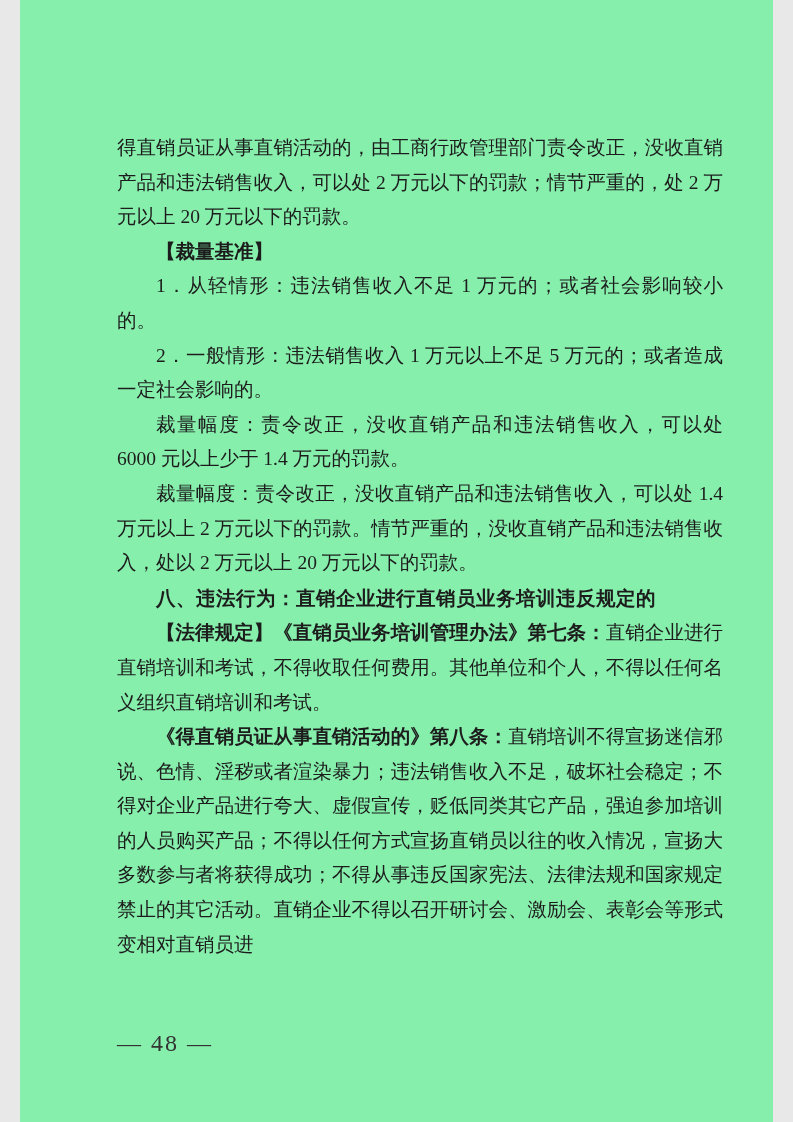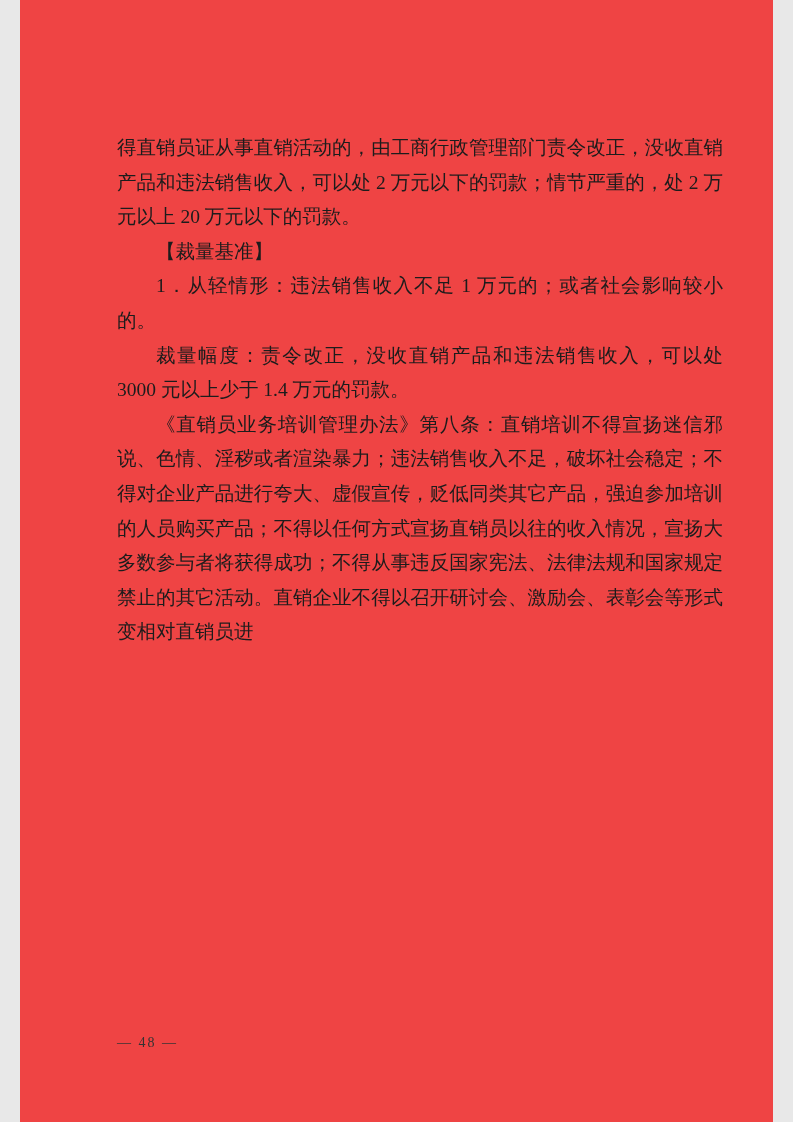--- a/index.html
+++ b/index.html
@@ -11,7 +11,7 @@
     position: relative;
     width: 753px;
     height: 1122px;
-    background: #ef4444;
+    background: #86efac;
     margin: 0 auto;
     overflow: hidden;
     font-family: "Liberation Serif", serif;

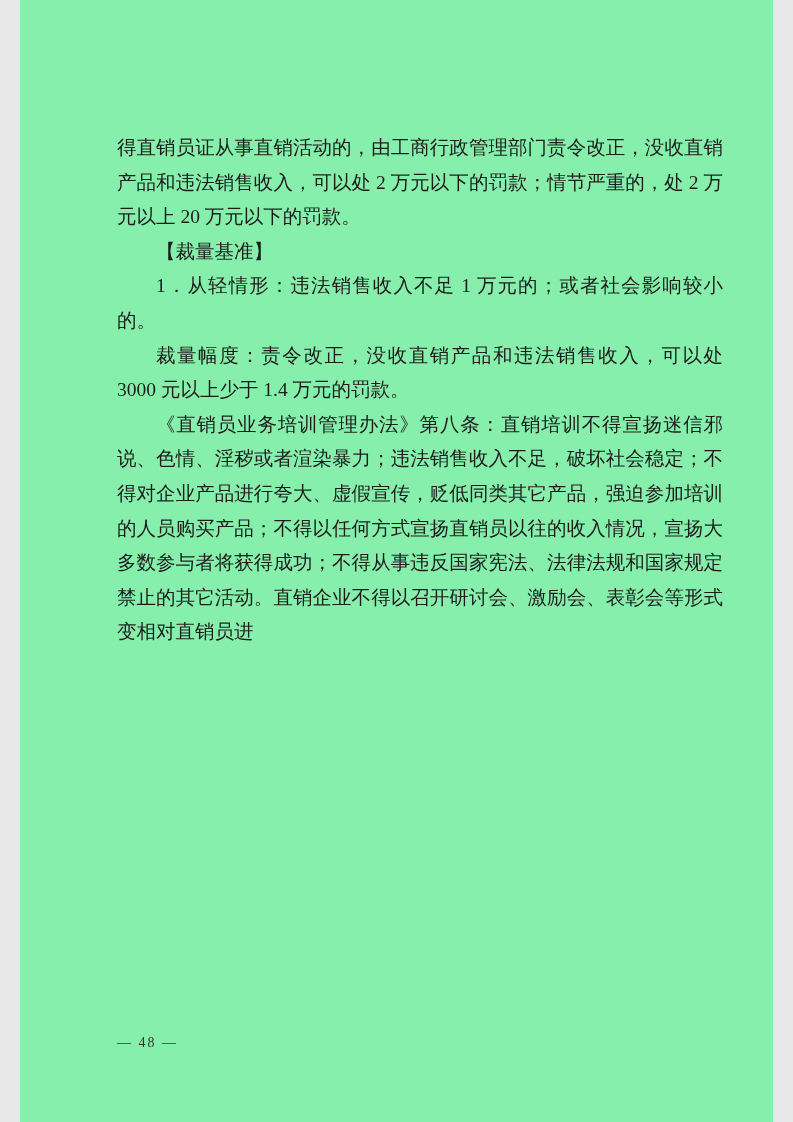--- a/index.html
+++ b/index.html
@@ -39,7 +39,7 @@
     font-weight: normal;
   }
   .seg-bold {
-    font-weight: normal;
+    font-weight: bold;
     margin-top: 40px;
   }
   .seg-bold-sans {

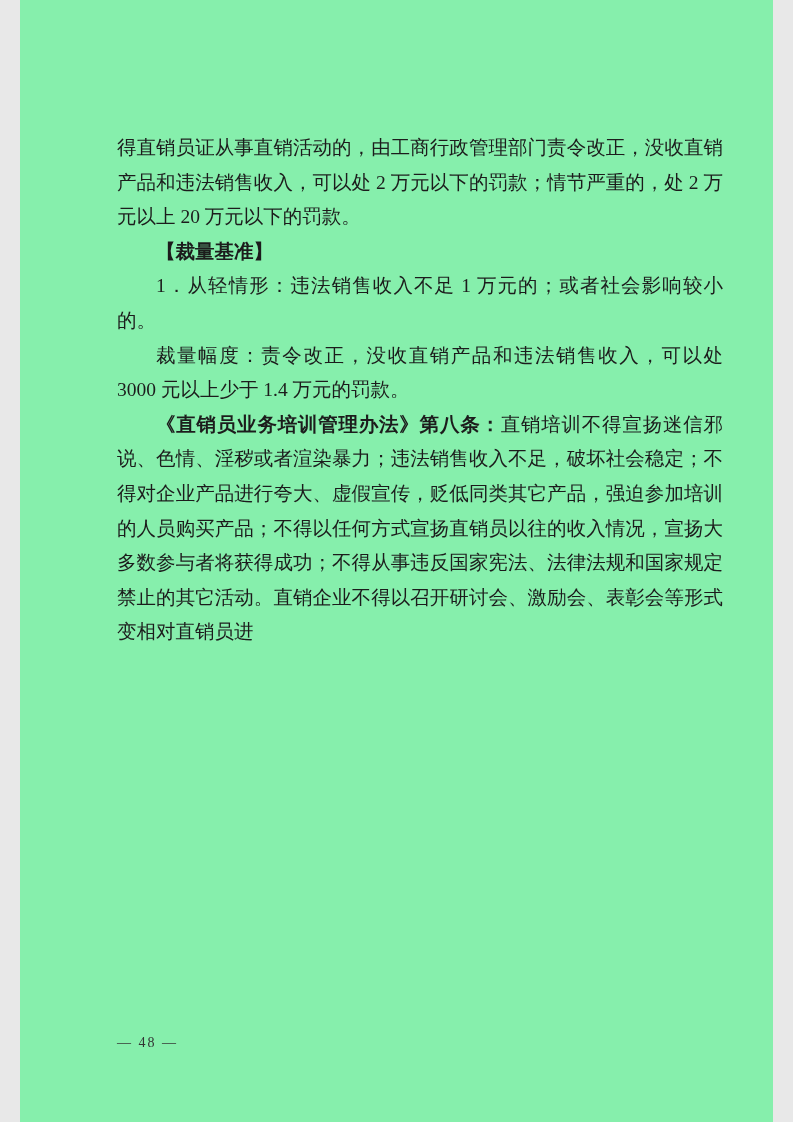--- a/index.html
+++ b/index.html
@@ -66,6 +66,7 @@
       <p class="no-indent"><span class="seg-normal">得直销员证从事直销活动的，由工商行政管理部门责令改正，没收直销产品和违法销售收入，可以处 2 万元以下的罚款；情节严重的，处 2 万元以上 20 万元以下的罚款。</span></p>
       <p><span class="seg-bold">【裁量基准】</span></p>
       <p><span class="seg-normal">1．从轻情形：违法销售收入不足 1 万元的；或者社会影响较小的。</span></p>
+      <p><span class="seg-normal">2．一般情形：违法销售收入 1 万元以上不足 5 万元的；或者造成一定社会影响的。</span></p>
       <p><span class="seg-normal">裁量幅度：责令改正，没收直销产品和违法销售收入，可以处 3000 元以上少于 1.4 万元的罚款。</span></p>
       <p><span class="seg-bold">《直销员业务培训管理办法》第八条：</span><span class="seg-normal">直销培训不得宣扬迷信邪说、色情、淫秽或者渲染暴力；违法销售收入不足，破坏社会稳定；不得对企业产品进行夸大、虚假宣传，贬低同类其它产品，强迫参加培训的人员购买产品；不得以任何方式宣扬直销员以往的收入情况，宣扬大多数参与者将获得成功；不得从事违反国家宪法、法律法规和国家规定禁止的其它活动。直销企业不得以召开研讨会、激励会、表彰会等形式变相对直销员进</span></p>
     </div>

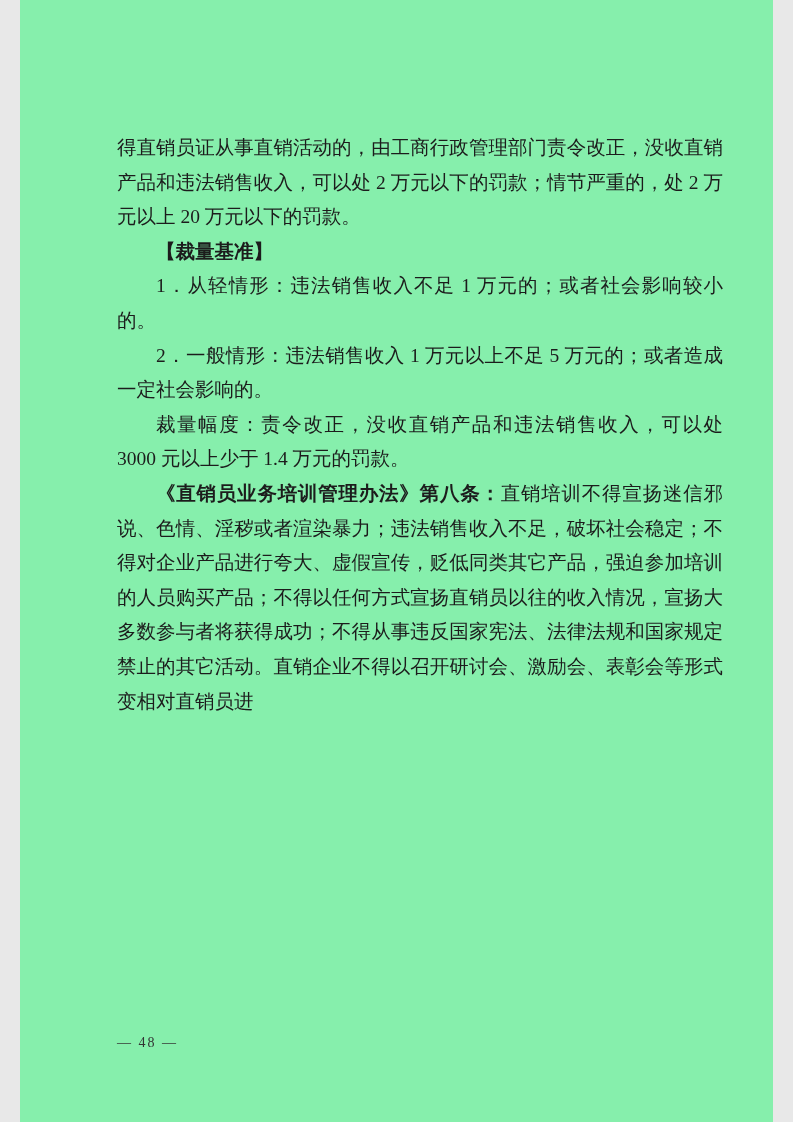--- a/index.html
+++ b/index.html
@@ -67,7 +67,7 @@
       <p><span class="seg-bold">【裁量基准】</span></p>
       <p><span class="seg-normal">1．从轻情形：违法销售收入不足 1 万元的；或者社会影响较小的。</span></p>
       <p><span class="seg-normal">2．一般情形：违法销售收入 1 万元以上不足 5 万元的；或者造成一定社会影响的。</span></p>
-      <p><span class="seg-normal">裁量幅度：责令改正，没收直销产品和违法销售收入，可以处 3000 元以上少于 1.4 万元的罚款。</span></p>
+      <p><span class="seg-normal">裁量幅度：责令改正，没收直销产品和违法销售收入，可以处 6000 元以上少于 1.4 万元的罚款。</span></p>
       <p><span class="seg-bold">《直销员业务培训管理办法》第八条：</span><span class="seg-normal">直销培训不得宣扬迷信邪说、色情、淫秽或者渲染暴力；违法销售收入不足，破坏社会稳定；不得对企业产品进行夸大、虚假宣传，贬低同类其它产品，强迫参加培训的人员购买产品；不得以任何方式宣扬直销员以往的收入情况，宣扬大多数参与者将获得成功；不得从事违反国家宪法、法律法规和国家规定禁止的其它活动。直销企业不得以召开研讨会、激励会、表彰会等形式变相对直销员进</span></p>
     </div>
   <div class="footer">— 48 —</div>

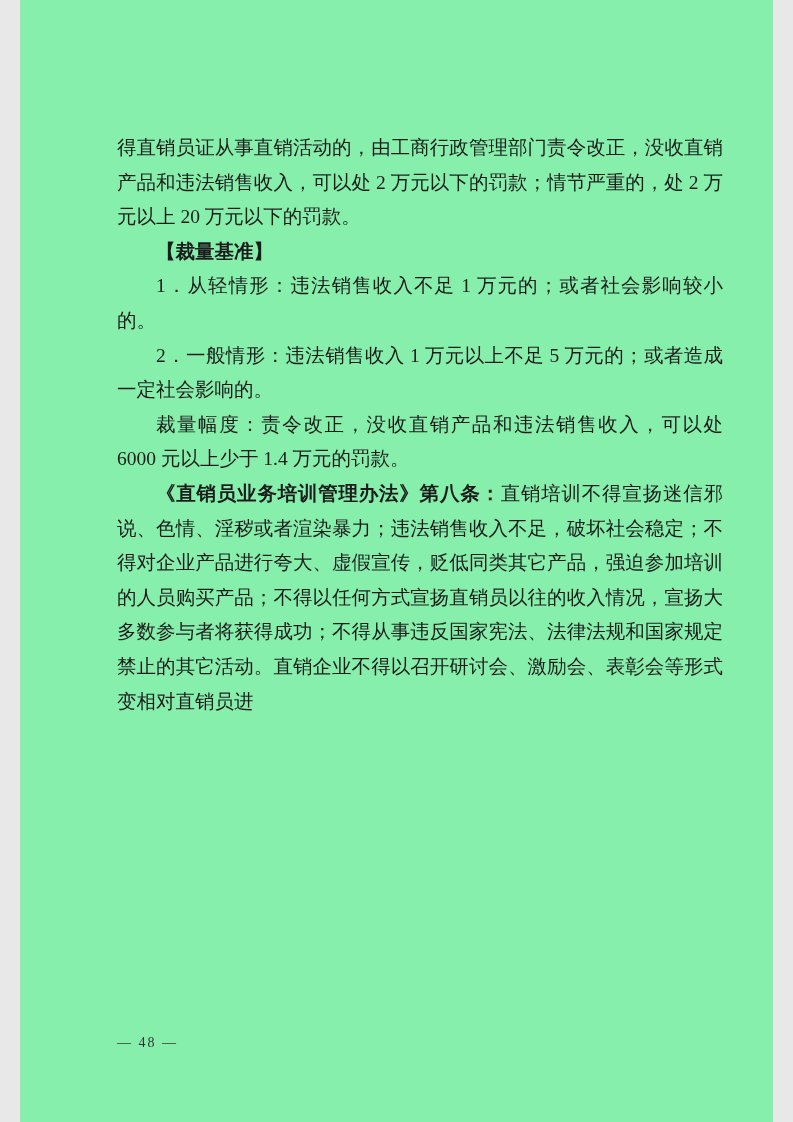--- a/index.html
+++ b/index.html
@@ -68,6 +68,7 @@
       <p><span class="seg-normal">1．从轻情形：违法销售收入不足 1 万元的；或者社会影响较小的。</span></p>
       <p><span class="seg-normal">2．一般情形：违法销售收入 1 万元以上不足 5 万元的；或者造成一定社会影响的。</span></p>
       <p><span class="seg-normal">裁量幅度：责令改正，没收直销产品和违法销售收入，可以处 6000 元以上少于 1.4 万元的罚款。</span></p>
+      <p><span class="seg-normal">裁量幅度：责令改正，没收直销产品和违法销售收入，可以处 1.4 万元以上 2 万元以下的罚款。情节严重的，没收直销产品和违法销售收入，处以 2 万元以上 20 万元以下的罚款。</span></p>
       <p><span class="seg-bold">《直销员业务培训管理办法》第八条：</span><span class="seg-normal">直销培训不得宣扬迷信邪说、色情、淫秽或者渲染暴力；违法销售收入不足，破坏社会稳定；不得对企业产品进行夸大、虚假宣传，贬低同类其它产品，强迫参加培训的人员购买产品；不得以任何方式宣扬直销员以往的收入情况，宣扬大多数参与者将获得成功；不得从事违反国家宪法、法律法规和国家规定禁止的其它活动。直销企业不得以召开研讨会、激励会、表彰会等形式变相对直销员进</span></p>
     </div>
   <div class="footer">— 48 —</div>

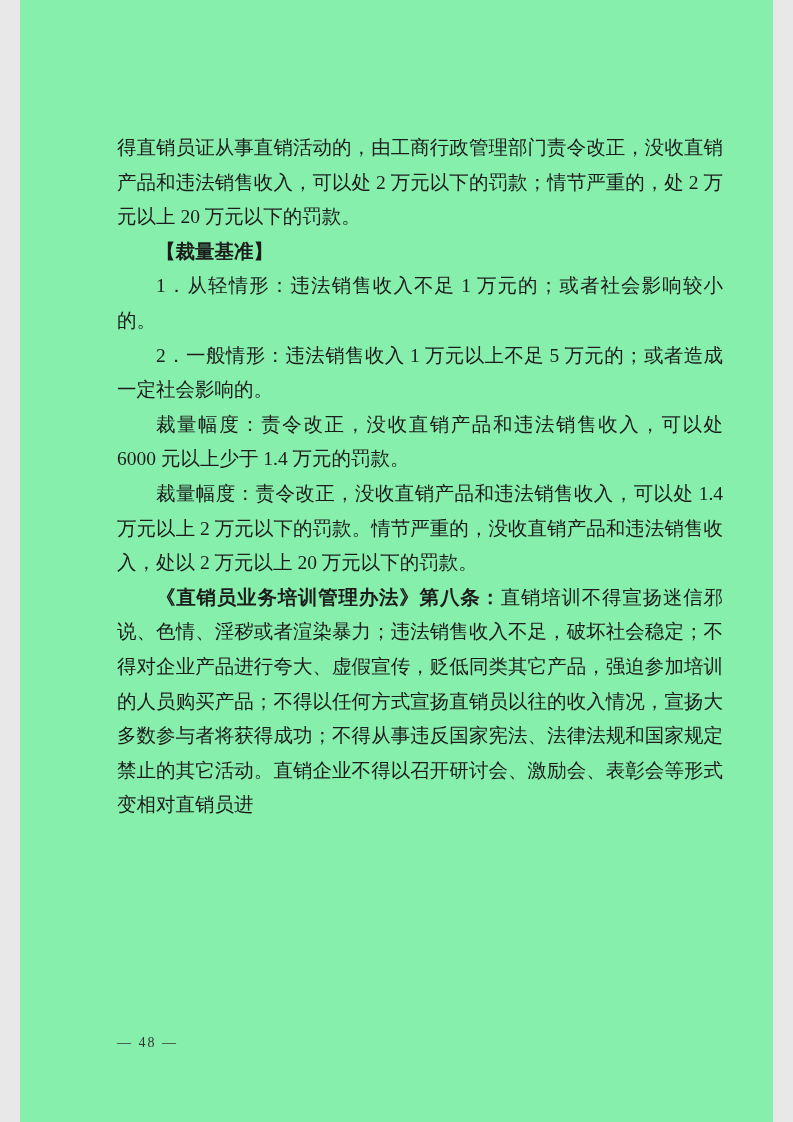--- a/index.html
+++ b/index.html
@@ -69,6 +69,7 @@
       <p><span class="seg-normal">2．一般情形：违法销售收入 1 万元以上不足 5 万元的；或者造成一定社会影响的。</span></p>
       <p><span class="seg-normal">裁量幅度：责令改正，没收直销产品和违法销售收入，可以处 6000 元以上少于 1.4 万元的罚款。</span></p>
       <p><span class="seg-normal">裁量幅度：责令改正，没收直销产品和违法销售收入，可以处 1.4 万元以上 2 万元以下的罚款。情节严重的，没收直销产品和违法销售收入，处以 2 万元以上 20 万元以下的罚款。</span></p>
+      <p><span class="seg-bold-sans">八、违法行为：直销企业进行直销员业务培训违反规定的</span></p>
       <p><span class="seg-bold">《直销员业务培训管理办法》第八条：</span><span class="seg-normal">直销培训不得宣扬迷信邪说、色情、淫秽或者渲染暴力；违法销售收入不足，破坏社会稳定；不得对企业产品进行夸大、虚假宣传，贬低同类其它产品，强迫参加培训的人员购买产品；不得以任何方式宣扬直销员以往的收入情况，宣扬大多数参与者将获得成功；不得从事违反国家宪法、法律法规和国家规定禁止的其它活动。直销企业不得以召开研讨会、激励会、表彰会等形式变相对直销员进</span></p>
     </div>
   <div class="footer">— 48 —</div>

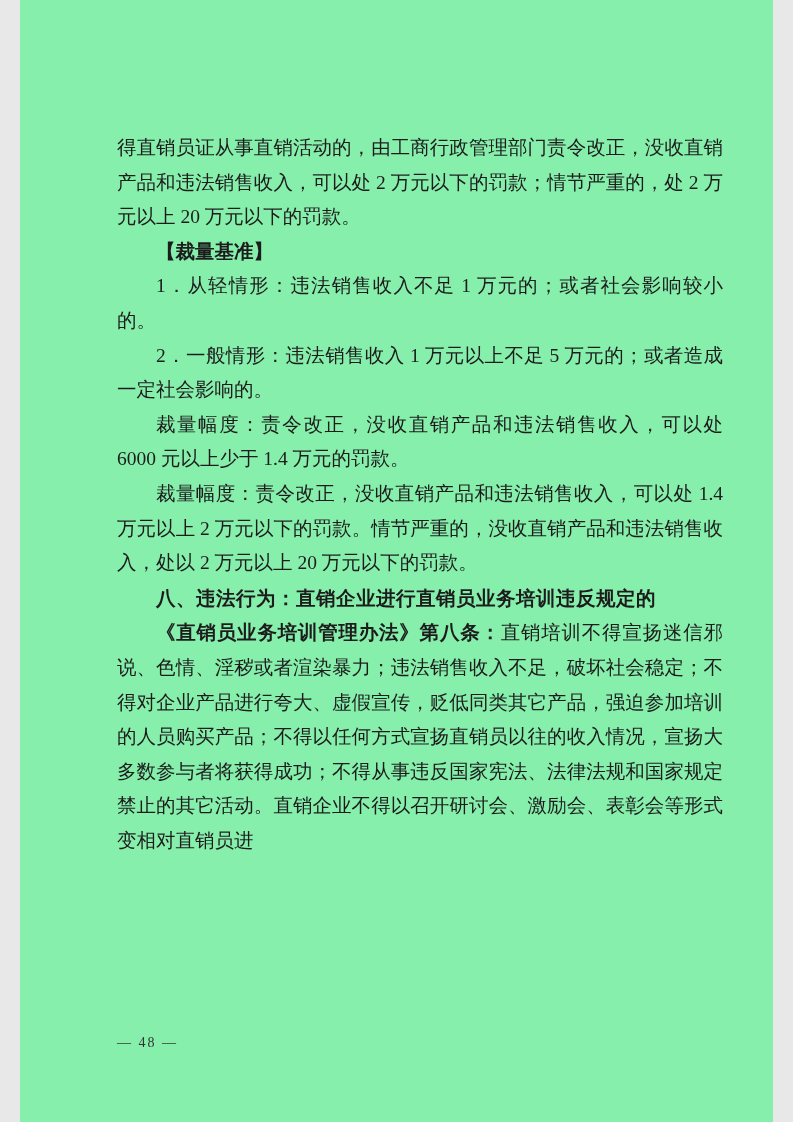--- a/index.html
+++ b/index.html
@@ -70,6 +70,7 @@
       <p><span class="seg-normal">裁量幅度：责令改正，没收直销产品和违法销售收入，可以处 6000 元以上少于 1.4 万元的罚款。</span></p>
       <p><span class="seg-normal">裁量幅度：责令改正，没收直销产品和违法销售收入，可以处 1.4 万元以上 2 万元以下的罚款。情节严重的，没收直销产品和违法销售收入，处以 2 万元以上 20 万元以下的罚款。</span></p>
       <p><span class="seg-bold-sans">八、违法行为：直销企业进行直销员业务培训违反规定的</span></p>
+      <p><span class="seg-bold">【法律规定】《直销员业务培训管理办法》第七条：</span><span class="seg-normal">直销企业进行直销培训和考试，不得收取任何费用。其他单位和个人，不得以任何名义组织直销培训和考试。</span></p>
       <p><span class="seg-bold">《直销员业务培训管理办法》第八条：</span><span class="seg-normal">直销培训不得宣扬迷信邪说、色情、淫秽或者渲染暴力；违法销售收入不足，破坏社会稳定；不得对企业产品进行夸大、虚假宣传，贬低同类其它产品，强迫参加培训的人员购买产品；不得以任何方式宣扬直销员以往的收入情况，宣扬大多数参与者将获得成功；不得从事违反国家宪法、法律法规和国家规定禁止的其它活动。直销企业不得以召开研讨会、激励会、表彰会等形式变相对直销员进</span></p>
     </div>
   <div class="footer">— 48 —</div>

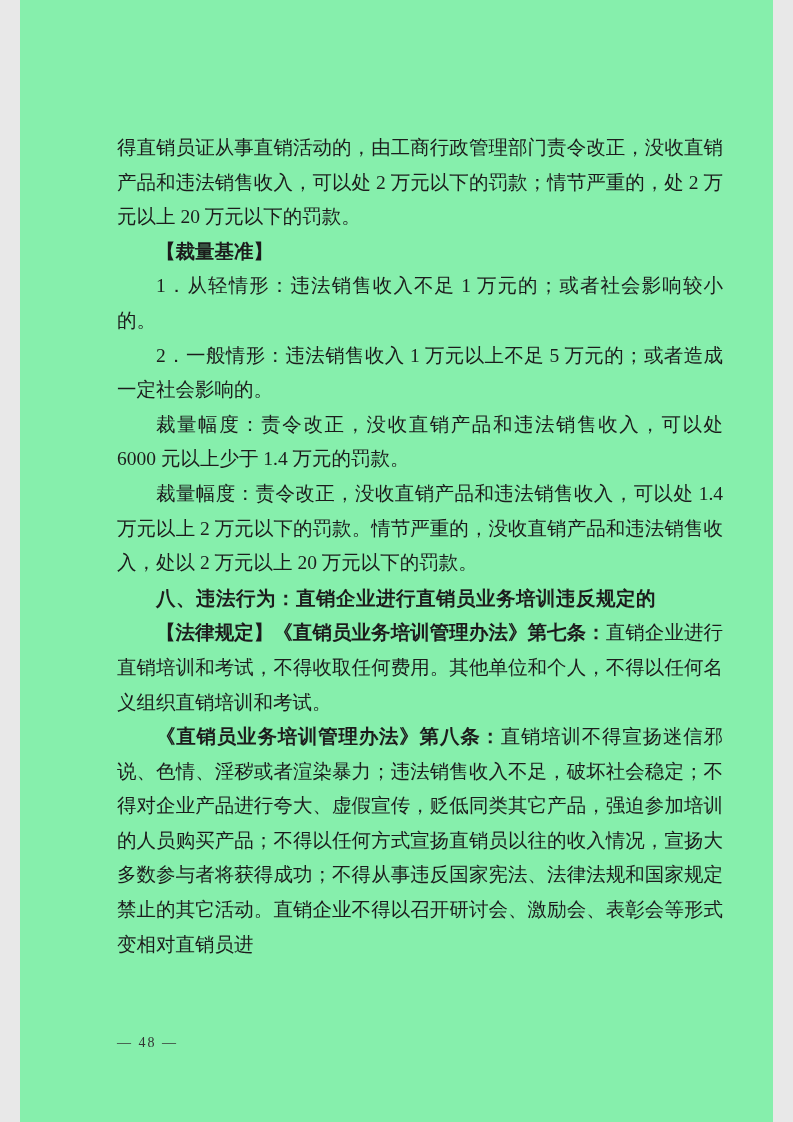--- a/index.html
+++ b/index.html
@@ -71,7 +71,7 @@
       <p><span class="seg-normal">裁量幅度：责令改正，没收直销产品和违法销售收入，可以处 1.4 万元以上 2 万元以下的罚款。情节严重的，没收直销产品和违法销售收入，处以 2 万元以上 20 万元以下的罚款。</span></p>
       <p><span class="seg-bold-sans">八、违法行为：直销企业进行直销员业务培训违反规定的</span></p>
       <p><span class="seg-bold">【法律规定】《直销员业务培训管理办法》第七条：</span><span class="seg-normal">直销企业进行直销培训和考试，不得收取任何费用。其他单位和个人，不得以任何名义组织直销培训和考试。</span></p>
-      <p><span class="seg-bold">《直销员业务培训管理办法》第八条：</span><span class="seg-normal">直销培训不得宣扬迷信邪说、色情、淫秽或者渲染暴力；违法销售收入不足，破坏社会稳定；不得对企业产品进行夸大、虚假宣传，贬低同类其它产品，强迫参加培训的人员购买产品；不得以任何方式宣扬直销员以往的收入情况，宣扬大多数参与者将获得成功；不得从事违反国家宪法、法律法规和国家规定禁止的其它活动。直销企业不得以召开研讨会、激励会、表彰会等形式变相对直销员进</span></p>
+      <p><span class="seg-bold">《得直销员证从事直销活动的》第八条：</span><span class="seg-normal">直销培训不得宣扬迷信邪说、色情、淫秽或者渲染暴力；违法销售收入不足，破坏社会稳定；不得对企业产品进行夸大、虚假宣传，贬低同类其它产品，强迫参加培训的人员购买产品；不得以任何方式宣扬直销员以往的收入情况，宣扬大多数参与者将获得成功；不得从事违反国家宪法、法律法规和国家规定禁止的其它活动。直销企业不得以召开研讨会、激励会、表彰会等形式变相对直销员进</span></p>
     </div>
   <div class="footer">— 48 —</div>
 </div>

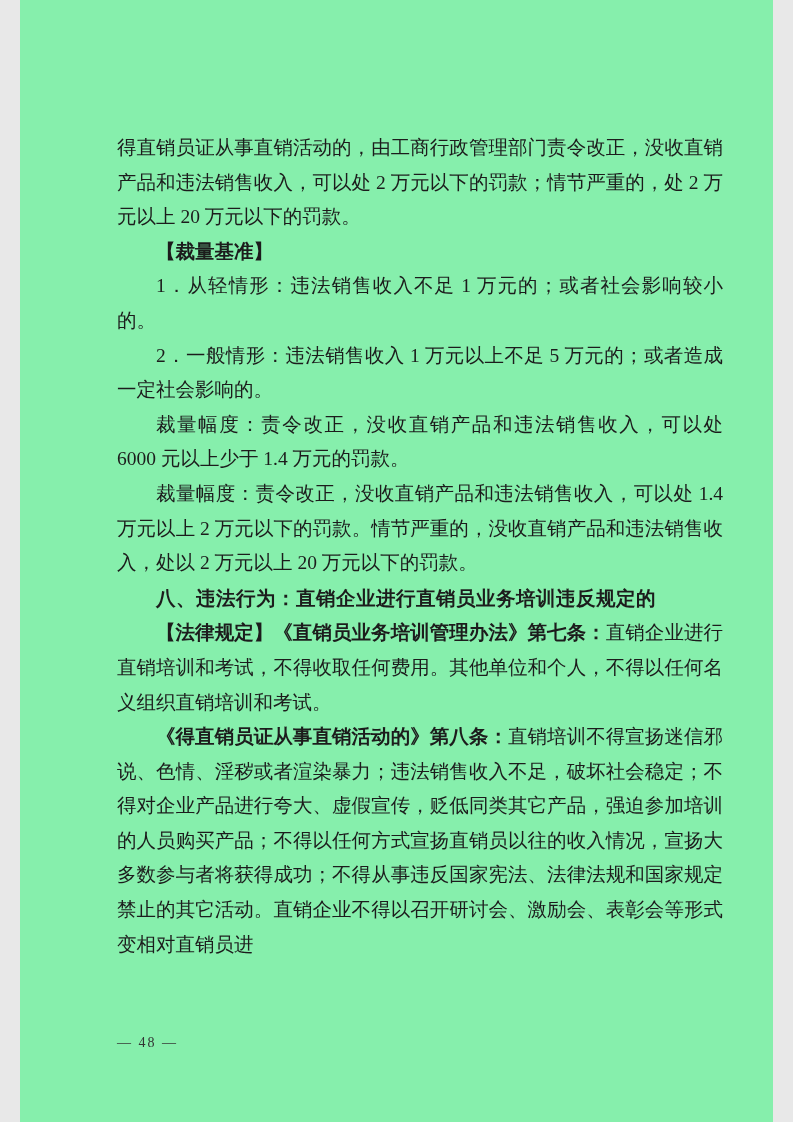--- a/index.html
+++ b/index.html
@@ -51,7 +51,7 @@
     position: absolute;
     left: 97px;
     top: 1031px;
-    font-size: 14px;
+    font-size: 24px;
     line-height: 24px;
     color: #333333;
     font-family: "Liberation Serif", serif;

